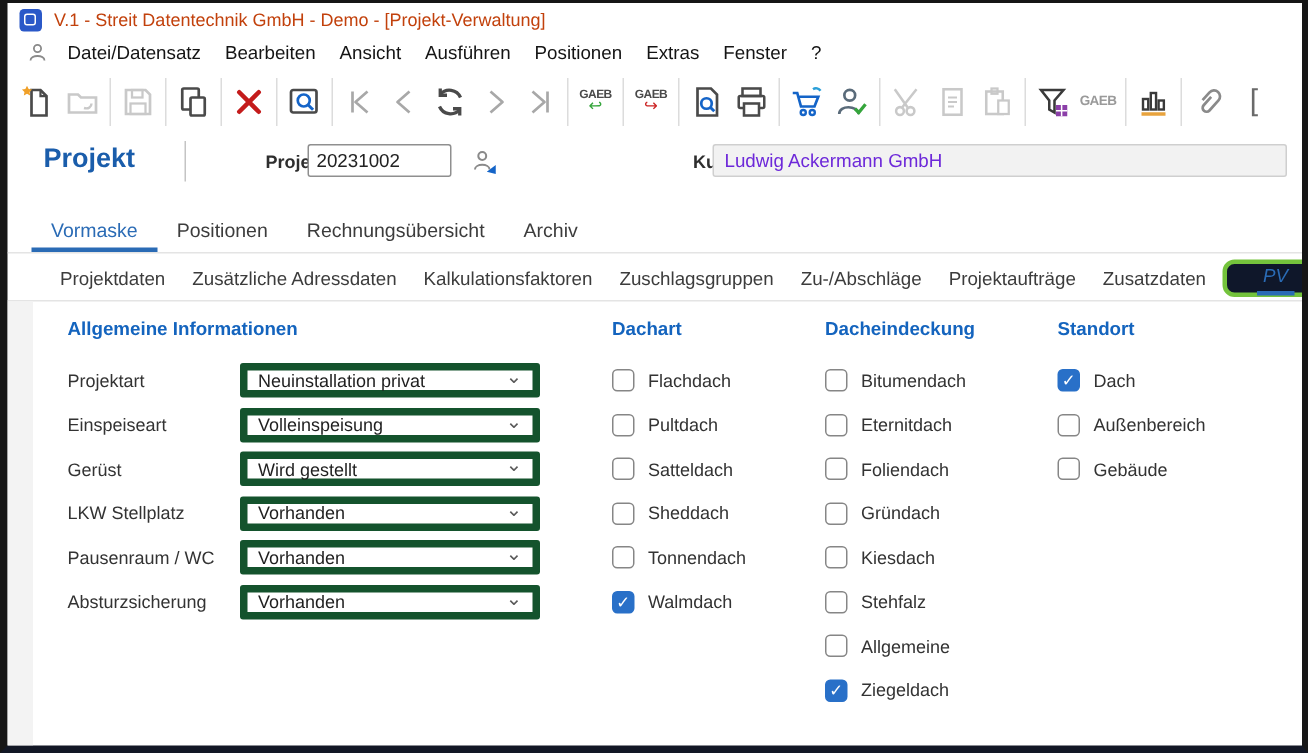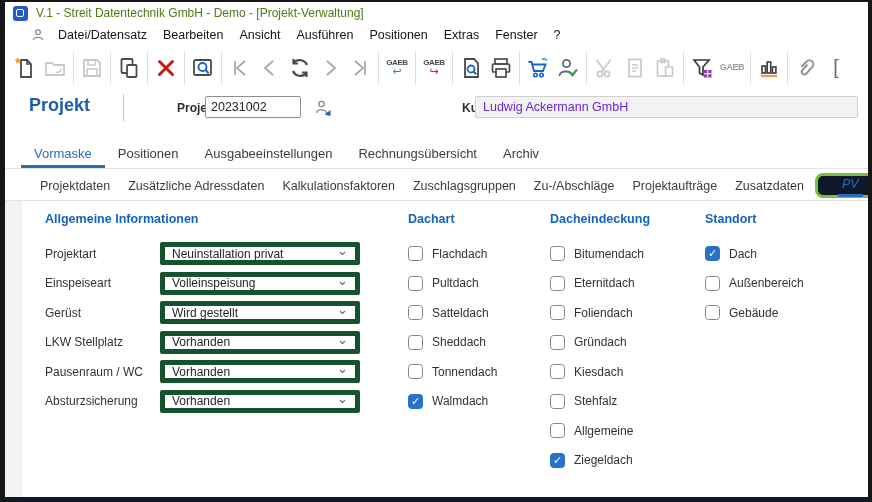--- a/index.html
+++ b/index.html
@@ -10,7 +10,7 @@
   .titlebar{position:absolute;left:0;top:0;right:0;height:22px;display:flex;align-items:center;padding-left:8px;gap:8px;}
   .appicon{width:15px;height:15px;border-radius:3px;background:#2a58c8;position:relative;flex:0 0 auto;}
   .appicon::after{content:"";position:absolute;left:3px;top:3px;width:6px;height:6px;border:1.5px solid #fff;border-radius:2px;}
-  .title-text{font-size:12px;color:#4d7c0f;white-space:nowrap;}
+  .title-text{font-size:12px;color:#c2410c;white-space:nowrap;}
   
   .menubar{position:absolute;left:0;top:22px;right:0;height:22px;display:flex;align-items:center;padding-left:25px;}
   .menu-person{width:16px;height:16px;margin-right:4px;flex:0 0 auto;}

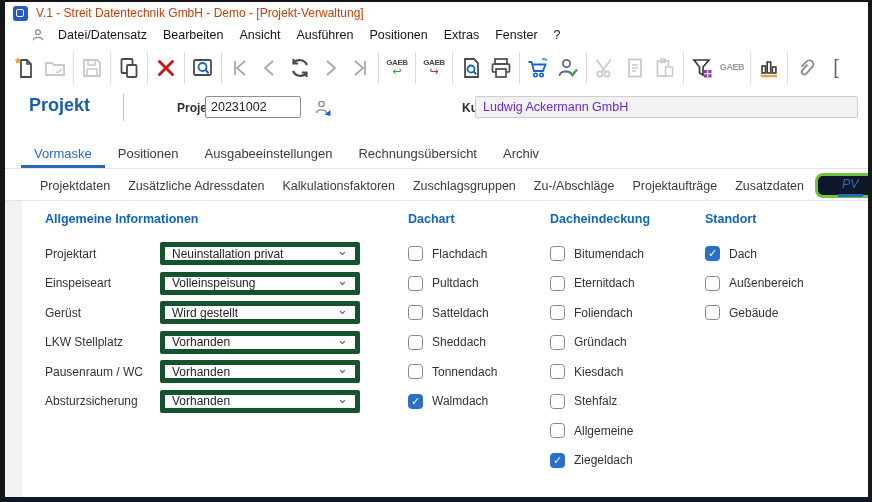--- a/index.html
+++ b/index.html
@@ -12,7 +12,7 @@
   .appicon::after{content:"";position:absolute;left:3px;top:3px;width:6px;height:6px;border:1.5px solid #fff;border-radius:2px;}
   .title-text{font-size:12px;color:#c2410c;white-space:nowrap;}
   
-  .menubar{position:absolute;left:0;top:22px;right:0;height:22px;display:flex;align-items:center;padding-left:25px;}
+  .menubar{position:absolute;left:0;top:22px;right:0;height:22px;display:flex;align-items:center;padding-left:12px;}
   .menu-person{width:16px;height:16px;margin-right:4px;flex:0 0 auto;}
   .menu-item{font-size:12.5px;color:#141414;padding:2px 8px;white-space:nowrap;cursor:default;}
   

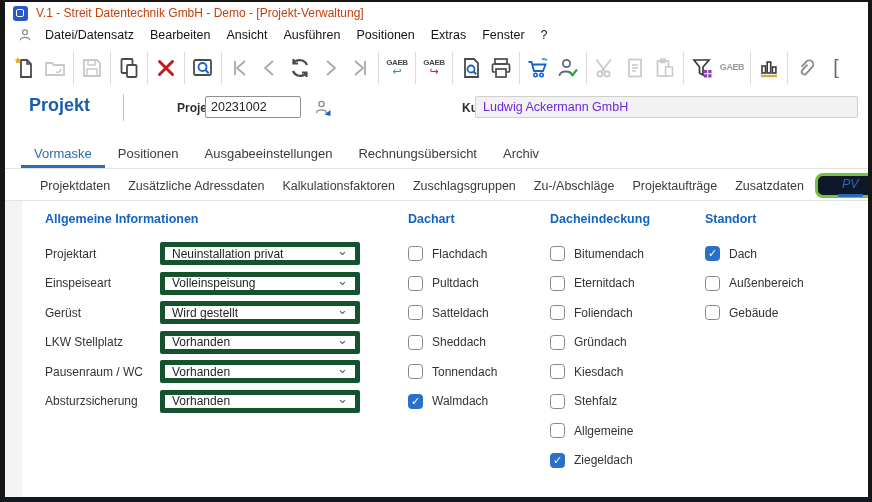--- a/index.html
+++ b/index.html
@@ -281,7 +281,6 @@
   <div class="tabs1">
     <span class="tab selected">Vormaske</span>
     <span class="tab">Positionen</span>
-    <span class="tab">Ausgabeeinstellungen</span>
     <span class="tab">Rechnungsübersicht</span>
     <span class="tab">Archiv</span>
   </div>

